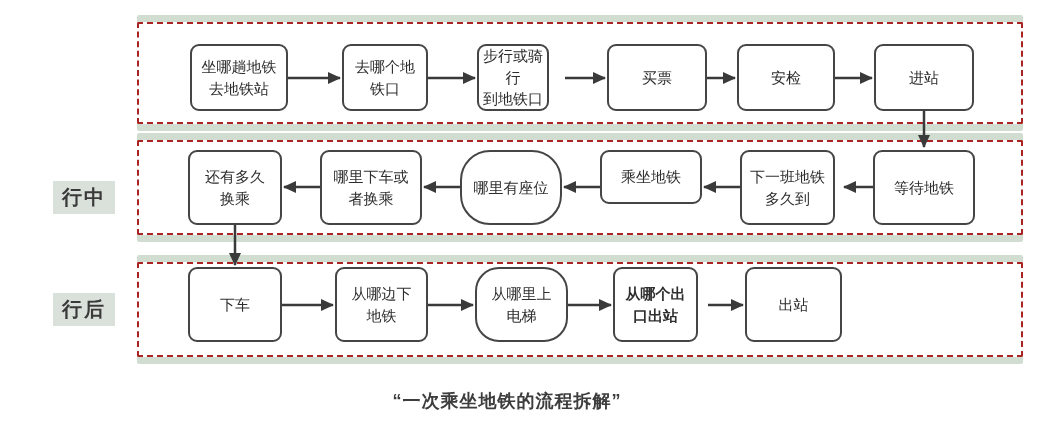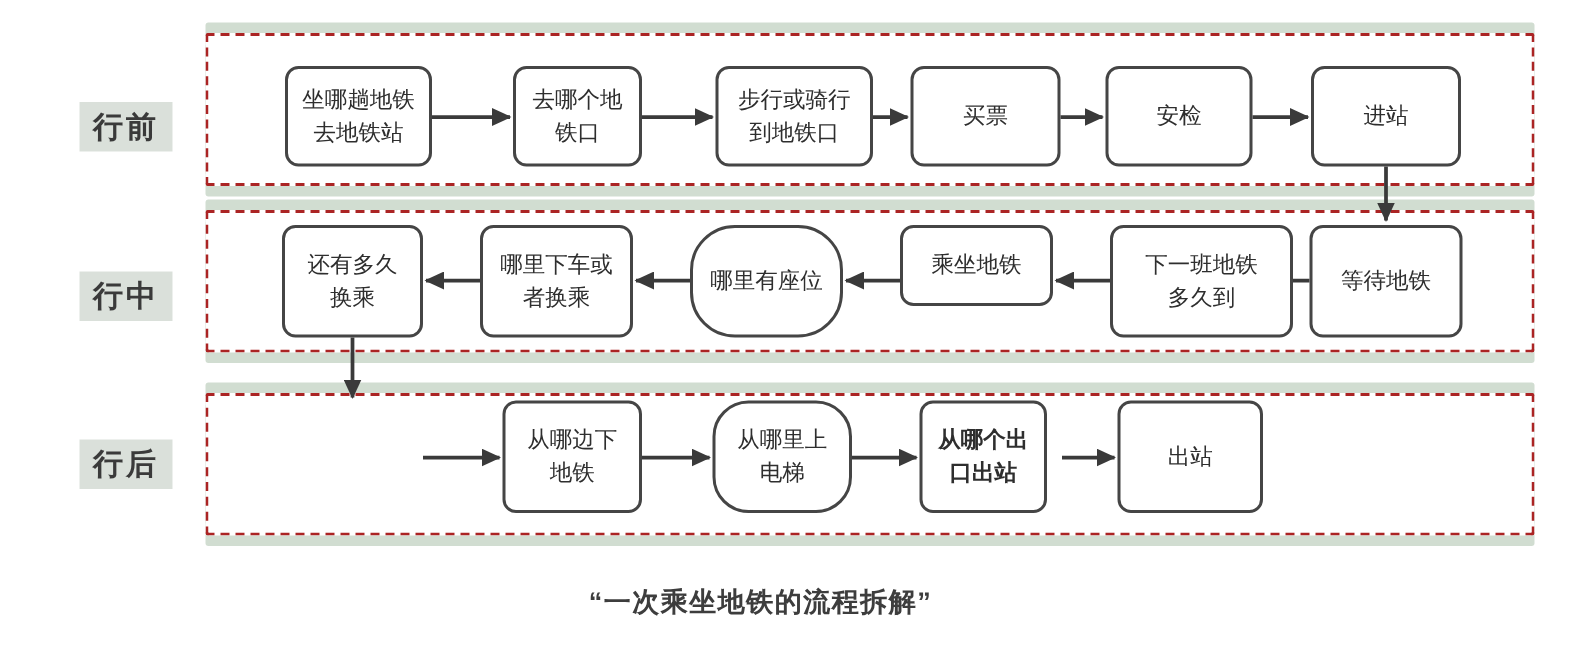--- a/index.html
+++ b/index.html
@@ -109,7 +109,7 @@
 去地铁站</div>
   <div class="flow-box" style="left:342px;top:44px;width:86px;height:67px;">去哪个地
 铁口</div>
-  <div class="flow-box" style="left:477px;top:44px;width:105px;height:67px;">步行或骑行
+  <div class="flow-box" style="left:477px;top:44px;width:72px;height:67px;">步行或骑行
 到地铁口</div>
   <div class="flow-box" style="left:607px;top:44px;width:100px;height:67px;">买票</div>
   <div class="flow-box" style="left:737px;top:44px;width:98px;height:67px;text-align:right;">安检</div>

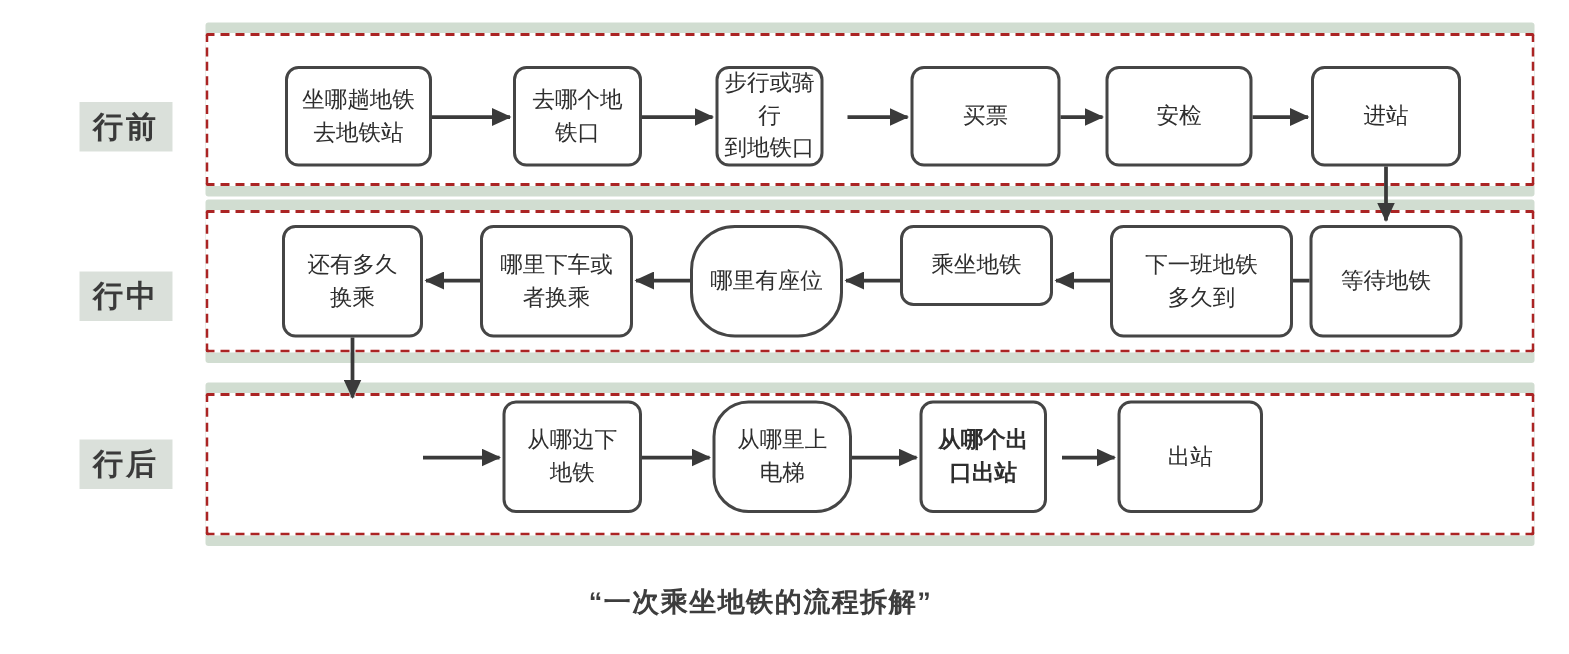--- a/index.html
+++ b/index.html
@@ -70,7 +70,6 @@
   <div class="stage-rect" style="left:137px;top:140px;width:882px;height:91px;"></div>
   <div class="stage-rect" style="left:137px;top:262px;width:882px;height:91px;"></div>
 
-  <div class="stage-label" style="left:53px;top:68px;">行前</div>
   <div class="stage-label" style="left:53px;top:181px;">行中</div>
   <div class="stage-label" style="left:53px;top:293px;">行后</div>
 

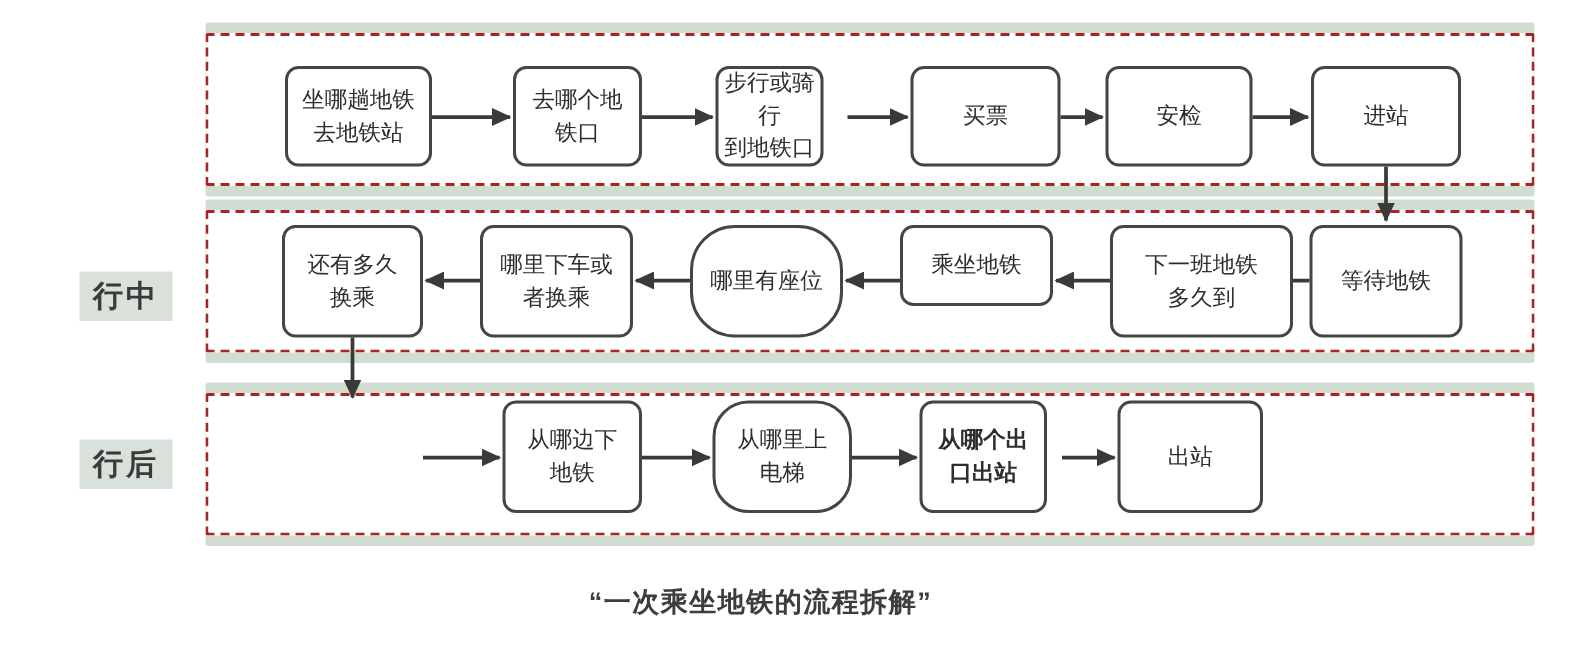--- a/index.html
+++ b/index.html
@@ -120,7 +120,7 @@
 者换乘</div>
   <div class="flow-box" style="left:460px;top:150px;width:102px;height:75px;border-radius:30px;">哪里有座位</div>
   <div class="flow-box" style="left:600px;top:150px;width:102px;height:54px;">乘坐地铁</div>
-  <div class="flow-box" style="left:740px;top:150px;width:122px;height:75px;">下一班地铁
+  <div class="flow-box" style="left:740px;top:150px;width:95px;height:75px;">下一班地铁
 多久到</div>
   <div class="flow-box" style="left:873px;top:150px;width:102px;height:75px;">等待地铁</div>
 

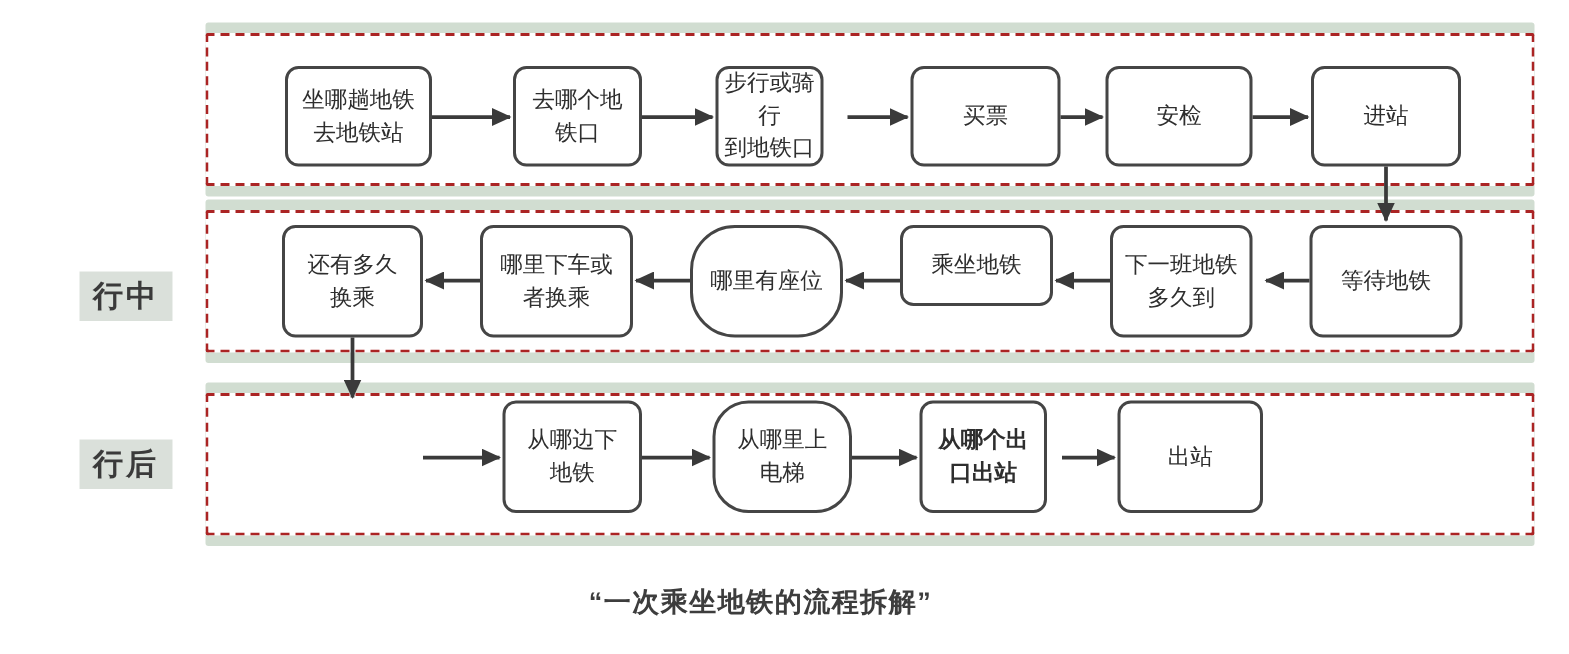--- a/index.html
+++ b/index.html
@@ -124,6 +124,7 @@
 多久到</div>
   <div class="flow-box" style="left:873px;top:150px;width:102px;height:75px;">等待地铁</div>
 
+  <div class="flow-box" style="left:188px;top:267px;width:94px;height:75px;">下车</div>
   <div class="flow-box" style="left:335px;top:267px;width:93px;height:75px;">从哪边下
 地铁</div>
   <div class="flow-box" style="left:475px;top:267px;width:93px;height:75px;border-radius:24px;">从哪里上

